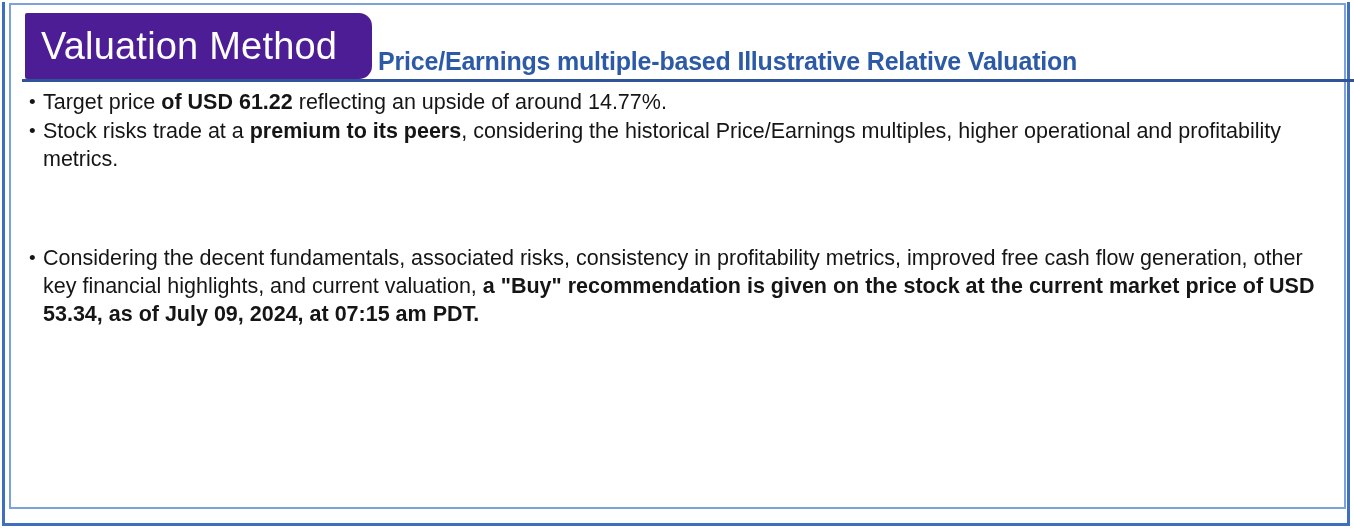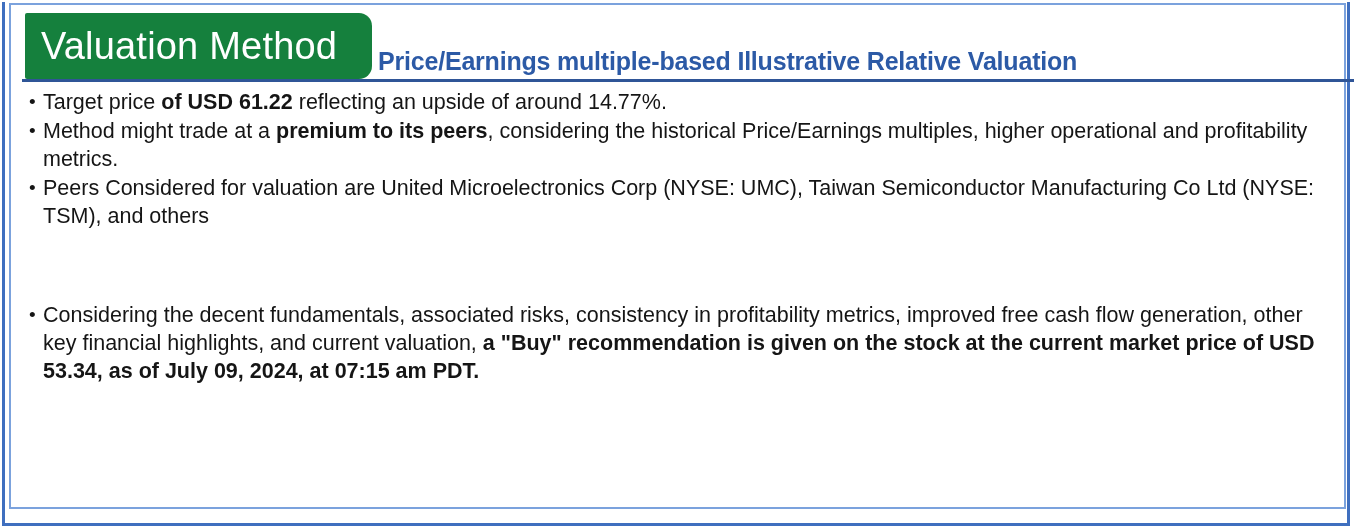--- a/index.html
+++ b/index.html
@@ -69,7 +69,7 @@
     left: 3px;
     top: 3px;
     height: 66px;
-    background: #15803d;
+    background: #4c1d95;
     border-top-right-radius: 13px;
     border-bottom-right-radius: 13px;
     border-top-left-radius: 2px;

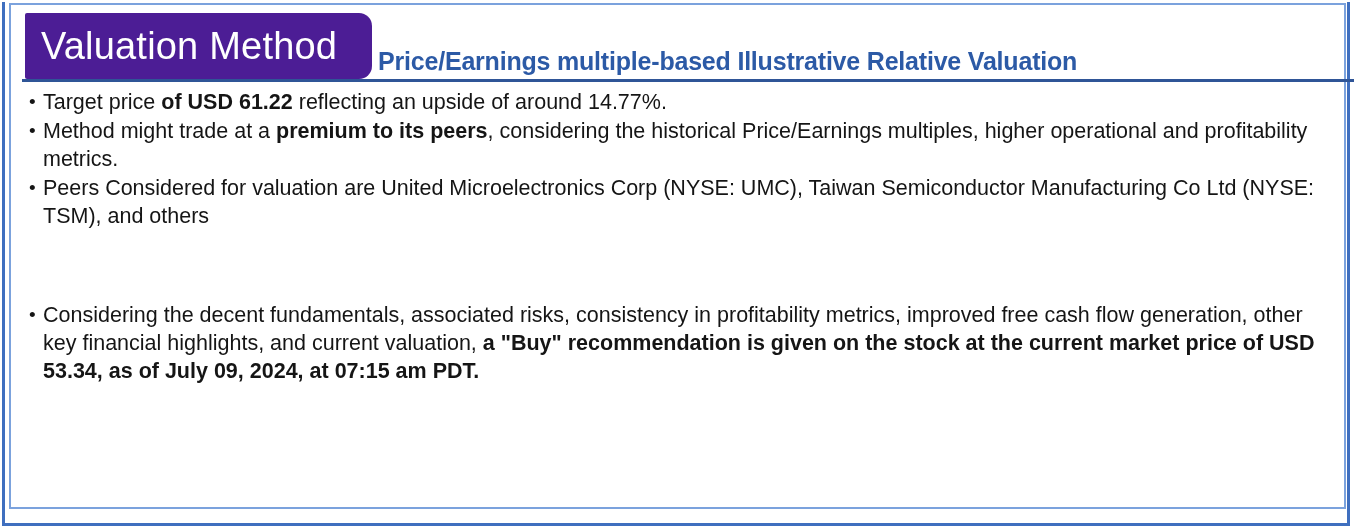--- a/index.html
+++ b/index.html
@@ -167,7 +167,7 @@
           <span>Target price </span><b>of USD 61.22</b><span> reflecting an upside of around 14.77%.</span>
         </p>
         <p class="bullet-line space-bullet">
-          <span>Method might trade at a </span><b>premium to its peers</b><span>, considering the historical Price/Earnings multiples, higher operational and profitability metrics.</span>
+          <span>Stock risks trade at a </span><b>premium to its peers</b><span>, considering the historical Price/Earnings multiples, higher operational and profitability metrics.</span>
         </p>
         <p class="bullet-line">
           <span>Peers Considered for valuation are United Microelectronics Corp (NYSE: UMC), Taiwan Semiconductor Manufacturing Co Ltd (NYSE: TSM), and others</span>

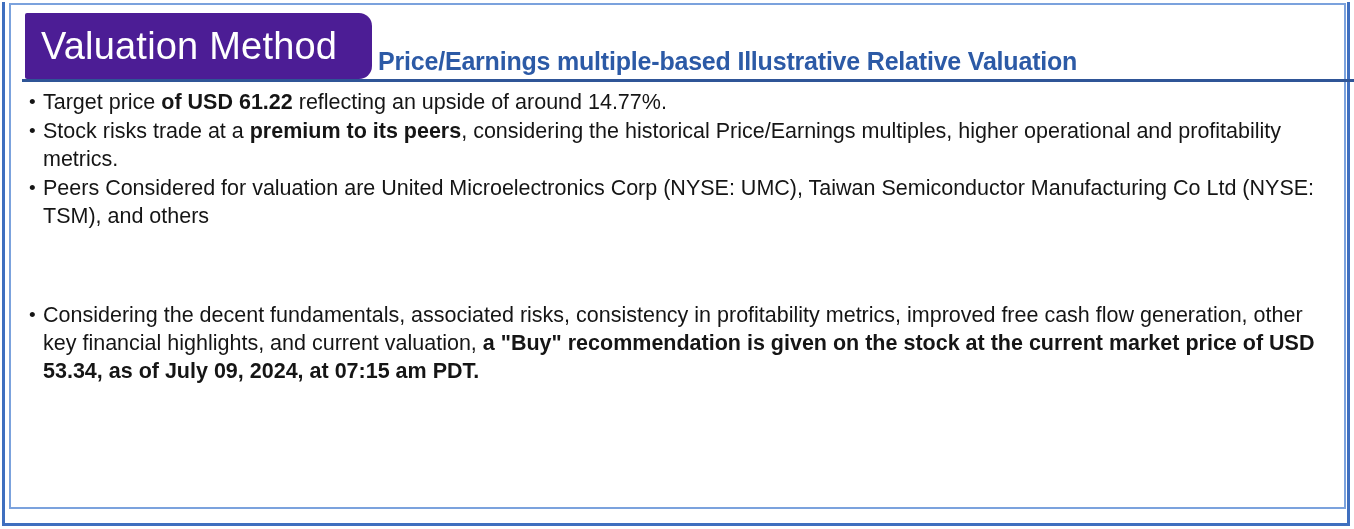--- a/index.html
+++ b/index.html
@@ -169,9 +169,6 @@
         <p class="bullet-line space-bullet">
           <span>Stock risks trade at a </span><b>premium to its peers</b><span>, considering the historical Price/Earnings multiples, higher operational and profitability metrics.</span>
         </p>
-        <p class="bullet-line">
-          <span>Peers Considered for valuation are United Microelectronics Corp (NYSE: UMC), Taiwan Semiconductor Manufacturing Co Ltd (NYSE: TSM), and others</span>
-        </p>
       </div>
 
 

